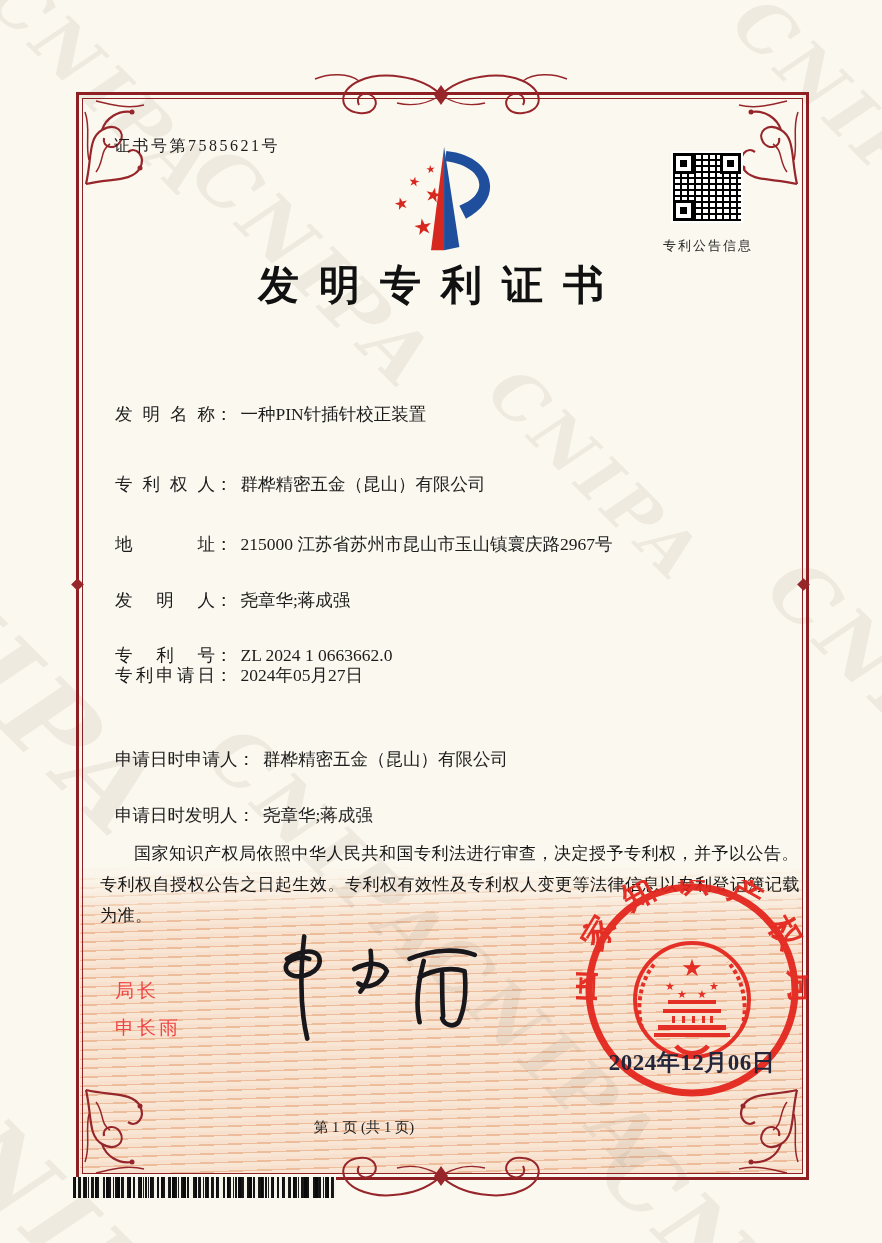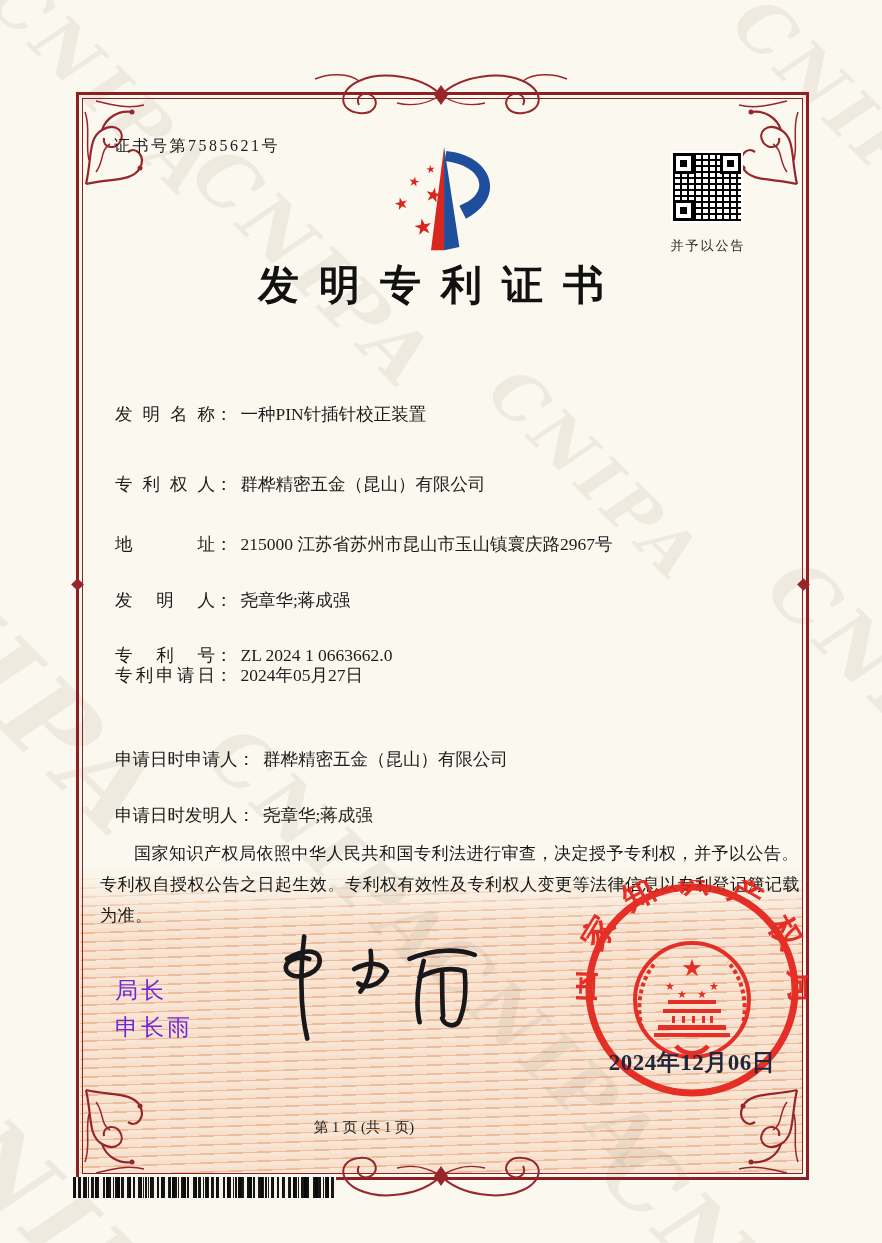--- a/index.html
+++ b/index.html
@@ -181,7 +181,7 @@
       <div class="finder-dot"></div>
     </div>
 </div>
-<div class="qr-caption">并予以公告</div>
+<div class="qr-caption">专利公告信息</div>
 
 <div class="title">发明专利证书</div>
 

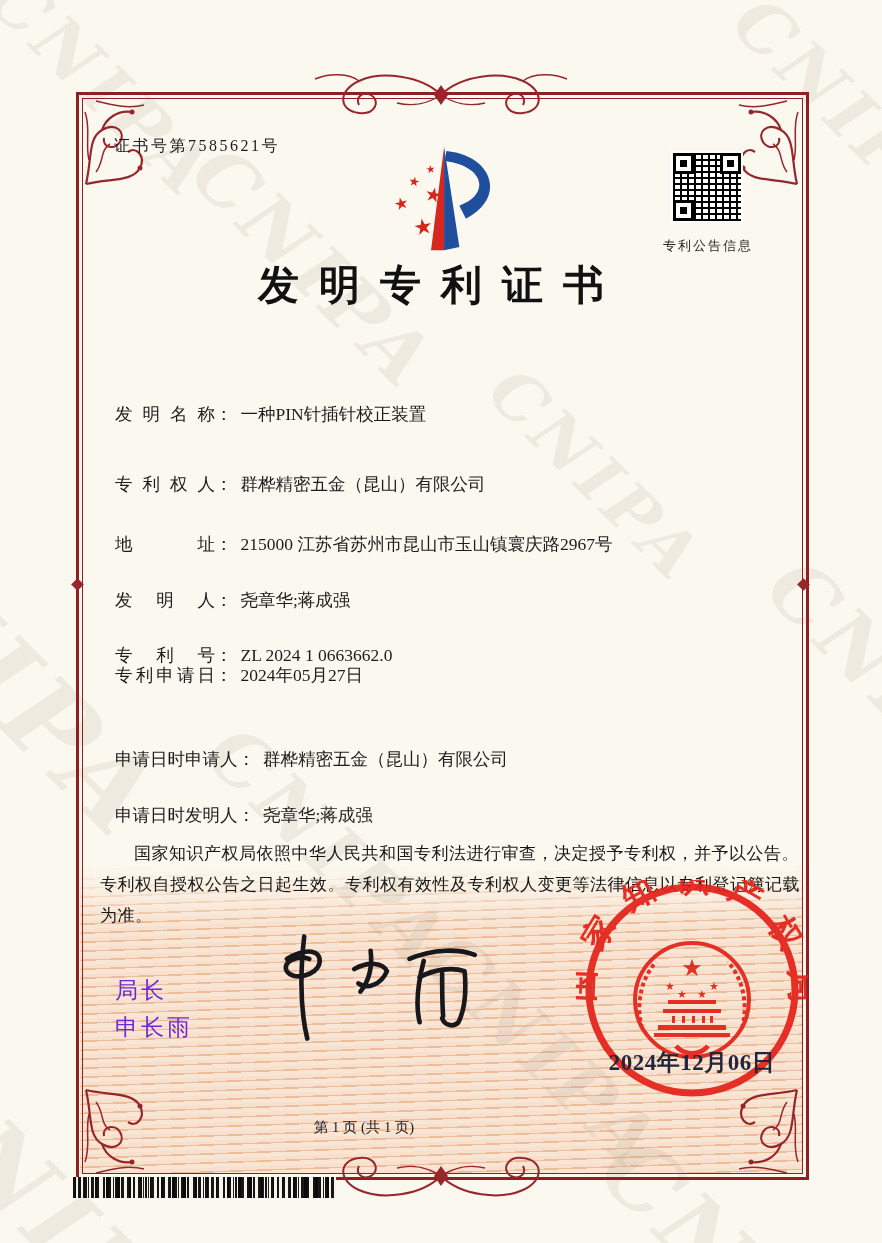--- a/index.html
+++ b/index.html
@@ -63,8 +63,8 @@
   .statement .l1{text-indent:2em;}
 
   
-  .sign-block{position:absolute;left:115px;top:972px;z-index:4;font-size:23px;
-      letter-spacing:3px;line-height:37px;color:#6d28d9;}
+  .sign-block{position:absolute;left:115px;top:972px;z-index:4;font-size:19px;
+      letter-spacing:3px;line-height:37px;color:#ef4444;}
   .sign-svg{position:absolute;left:248px;top:928px;width:235px;height:118px;z-index:4;}
 
   

